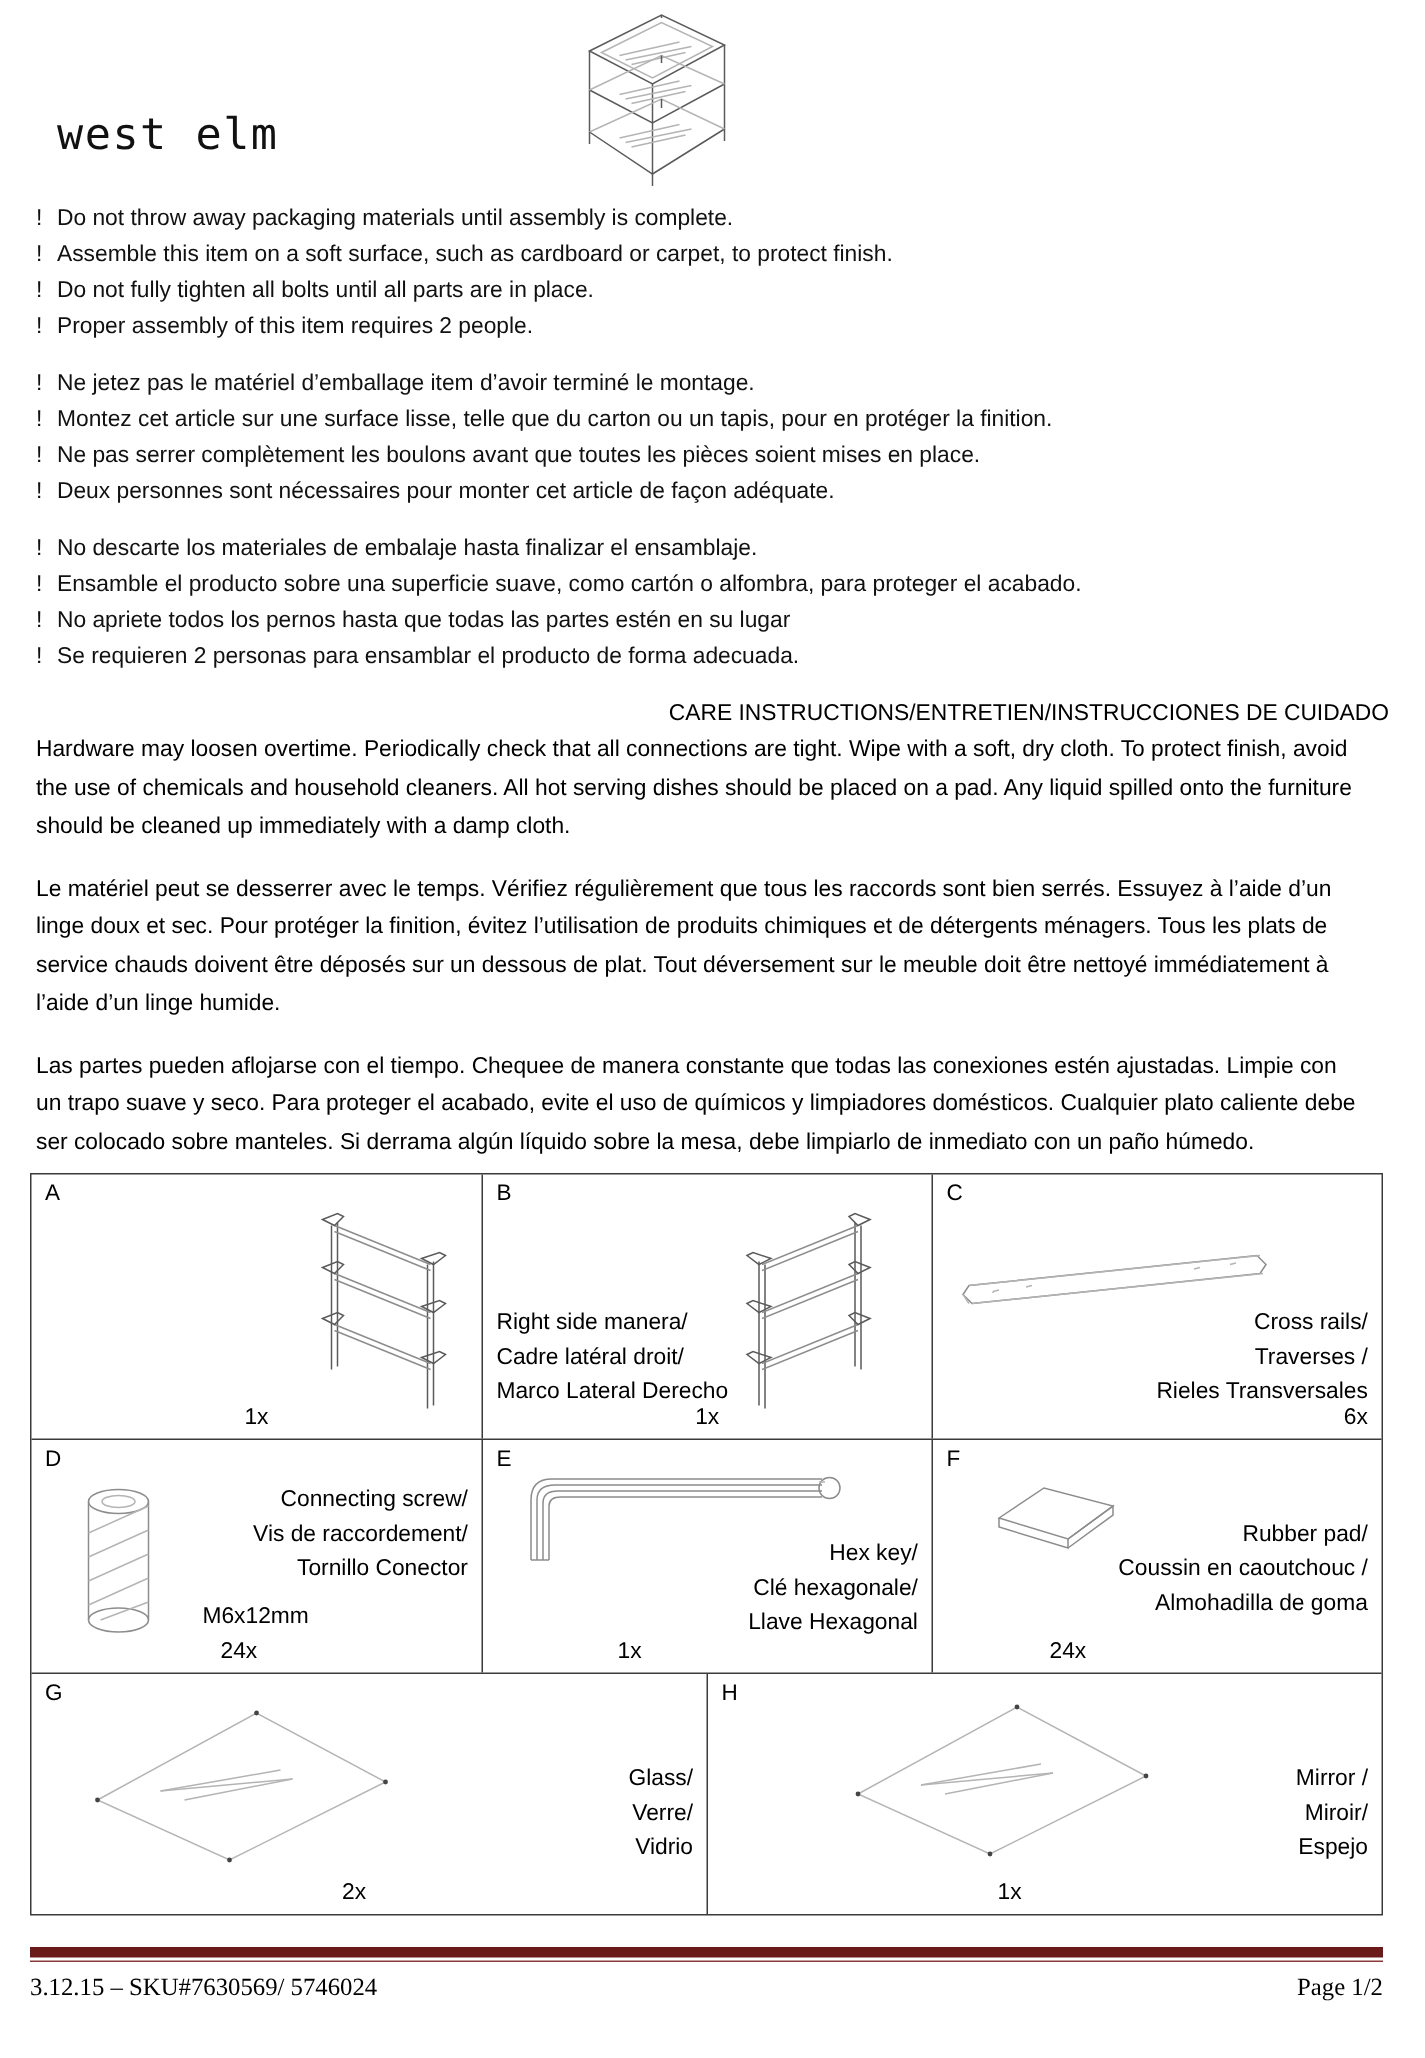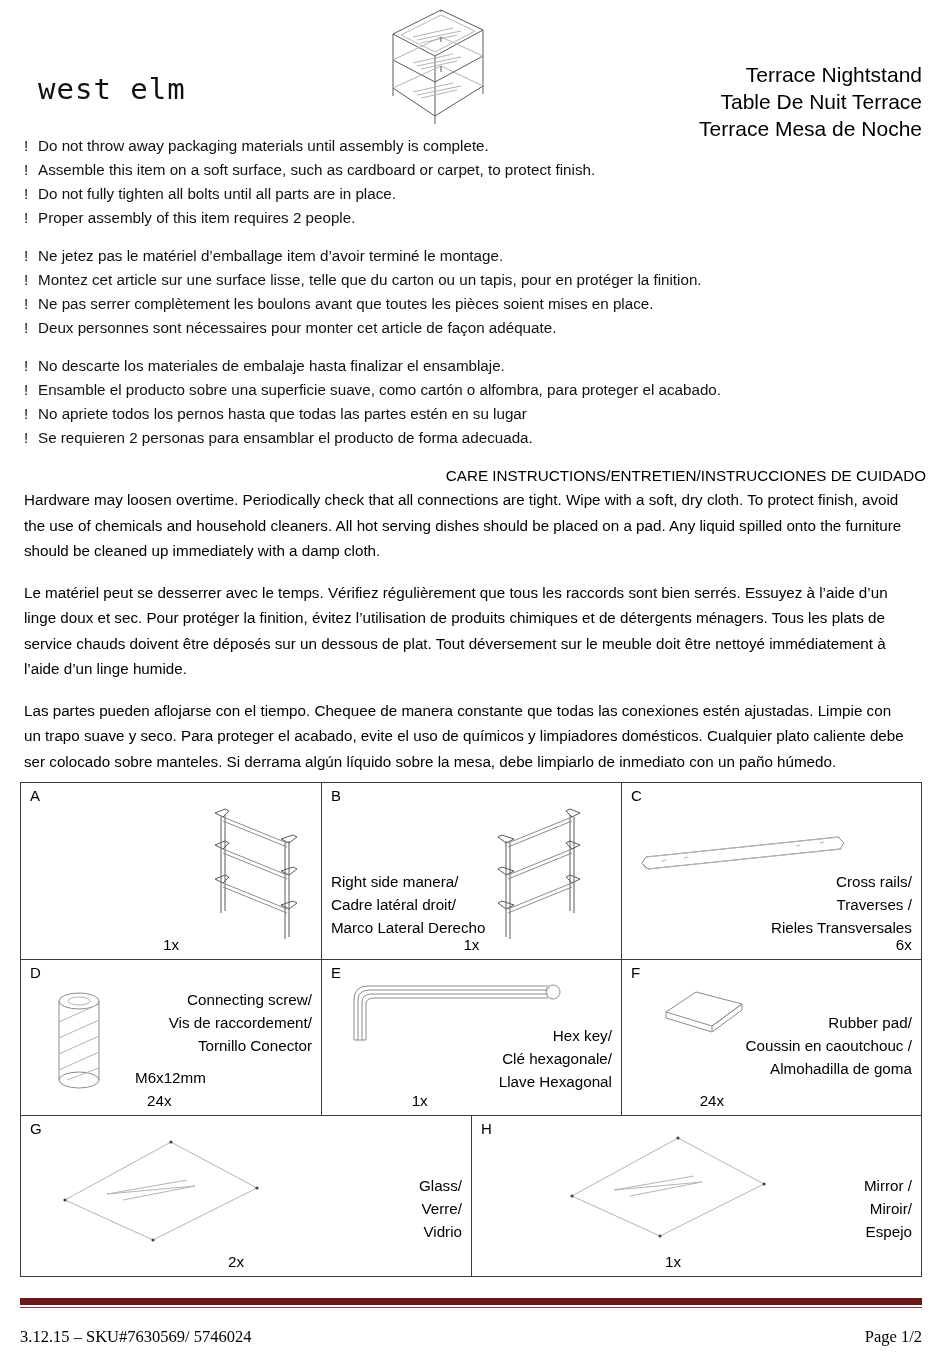--- a/index.html
+++ b/index.html
@@ -231,11 +231,6 @@
       </svg>
     </div>
 
-    <div class="title-block">
-      <div>Terrace Nightstand</div>
-      <div>Table De Nuit Terrace</div>
-      <div>Terrace Mesa de Noche</div>
-    </div>
   </div>
 
   <div class="warn-group">

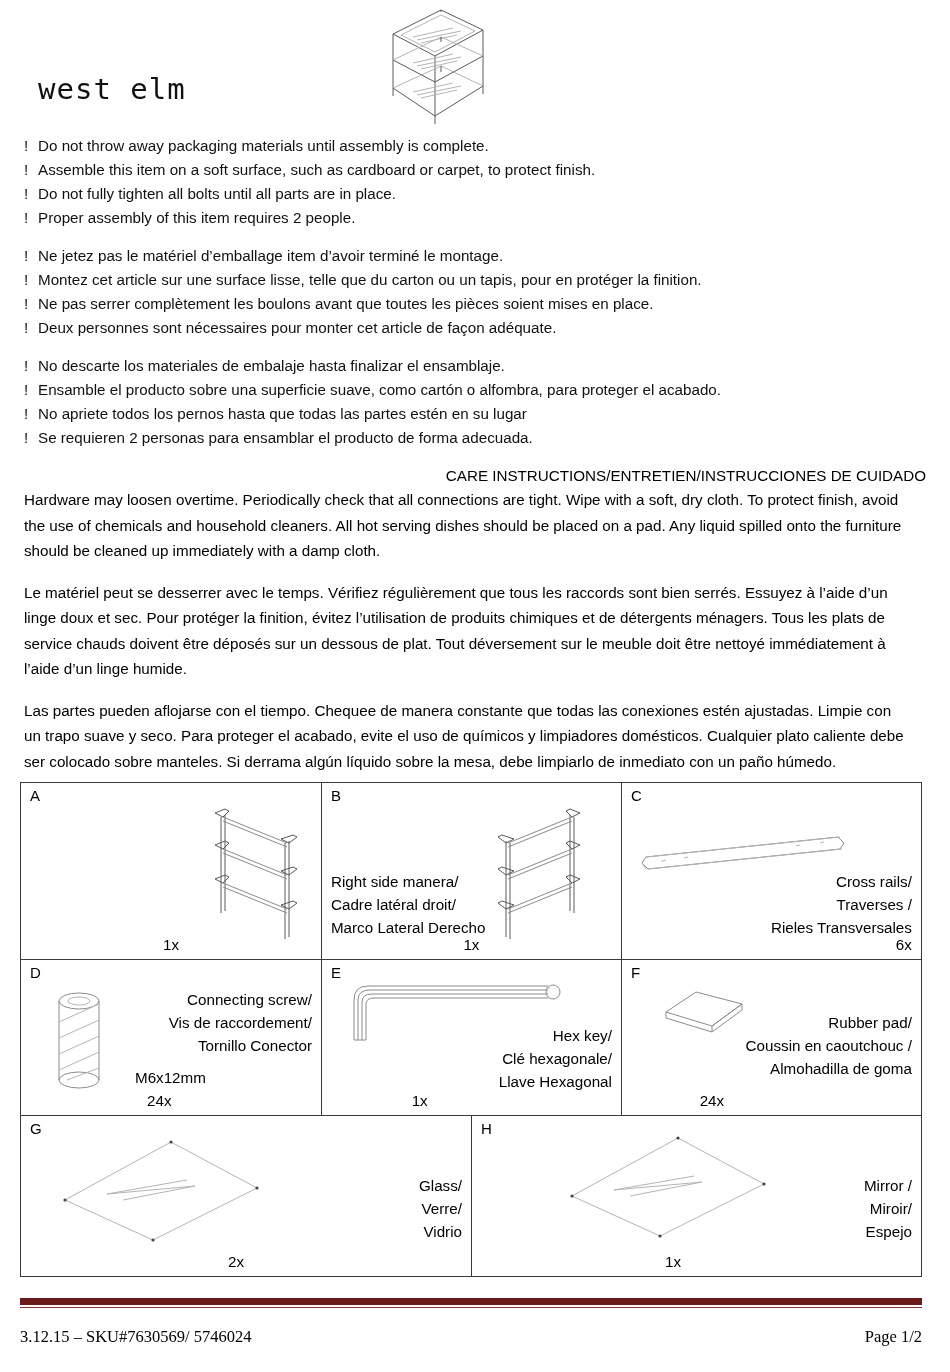--- a/index.html
+++ b/index.html
@@ -176,7 +176,7 @@
     display: flex;
     justify-content: space-between;
     align-items: baseline;
-    margin-top: 19px;
+    margin-top: 7px;
     font-family: "Liberation Serif", serif;
     font-size: 16.5px;
     color: #000;

